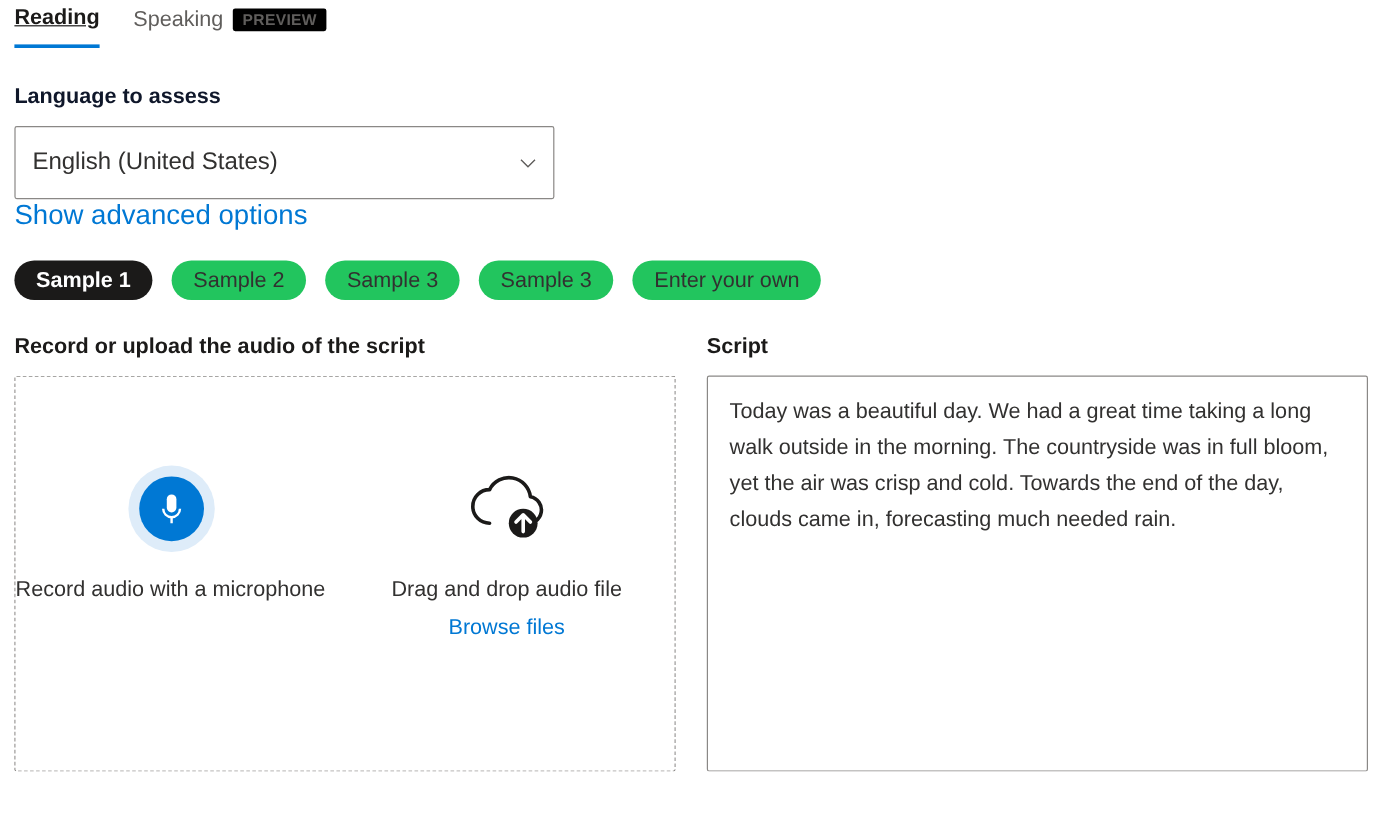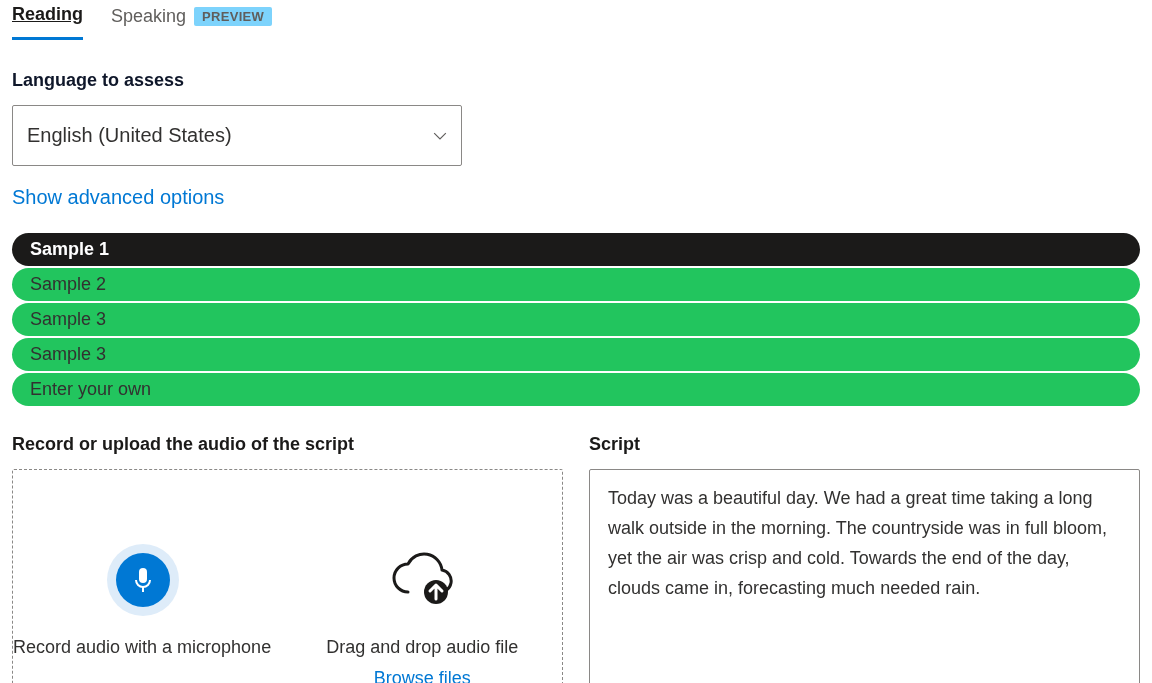--- a/index.html
+++ b/index.html
@@ -35,7 +35,7 @@
     text-decoration: underline;
   }
   .tab-badge {
-    background: #7dd3fc;
+    background: #000000;
     color: #605e5c;
     font-size: 13px;
     font-weight: 600;

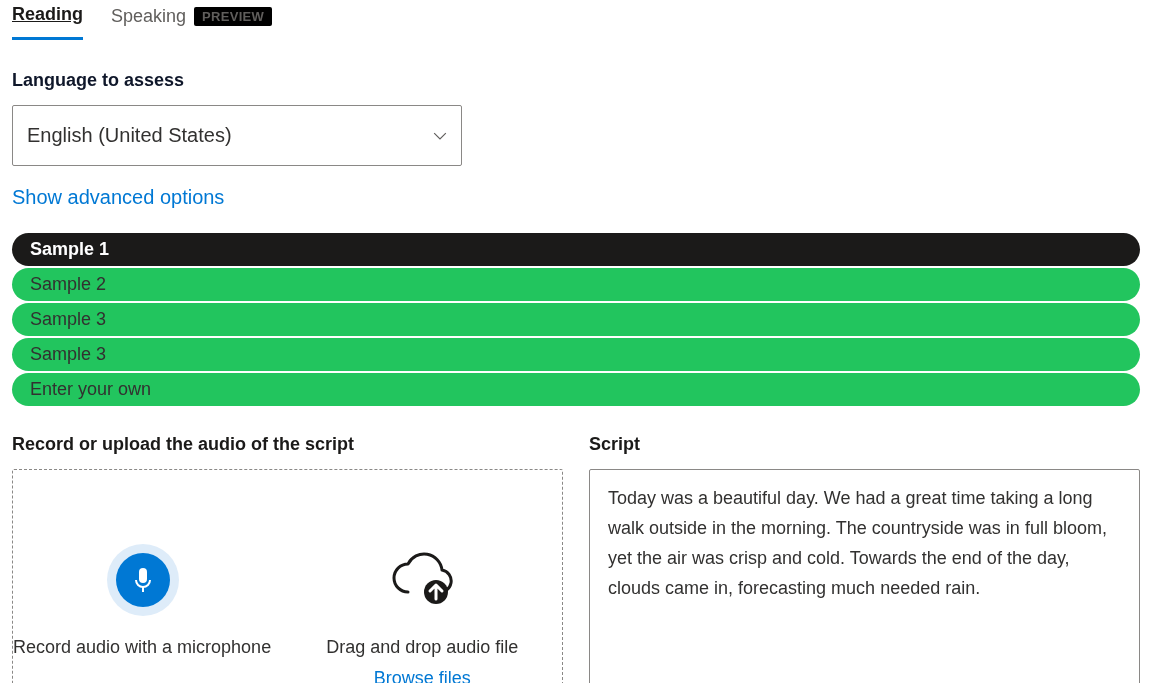--- a/index.html
+++ b/index.html
@@ -69,9 +69,8 @@
   }
   .link {
     color: #0078d4;
-    font-size: 20px;
-    cursor: pointer;
-    margin-top: 20px;
+    font-size: 23px;
+    cursor: pointer;
     margin-bottom: 24px;
     display: inline-block;
   }

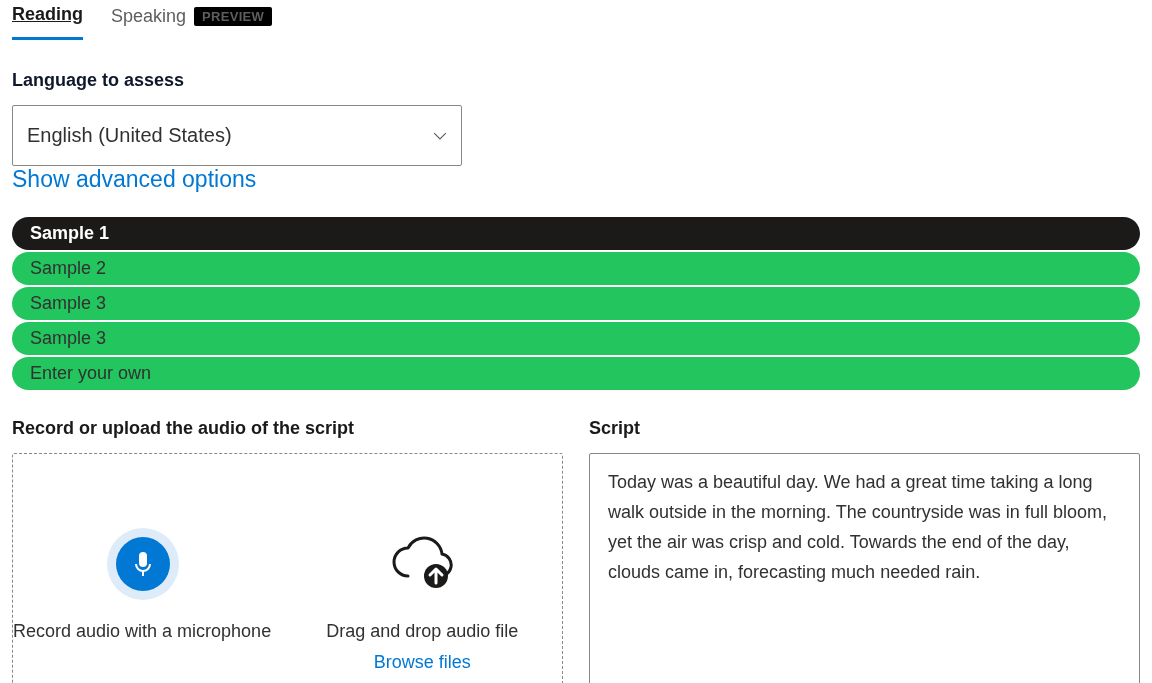--- a/index.html
+++ b/index.html
@@ -76,9 +76,8 @@
   }
   .pills {
     display: flex;
-    gap: 2px;
+    gap: 16px;
     margin-bottom: 28px;
-    flex-direction: column;
   }
   .pill {
     background: #22c55e;

